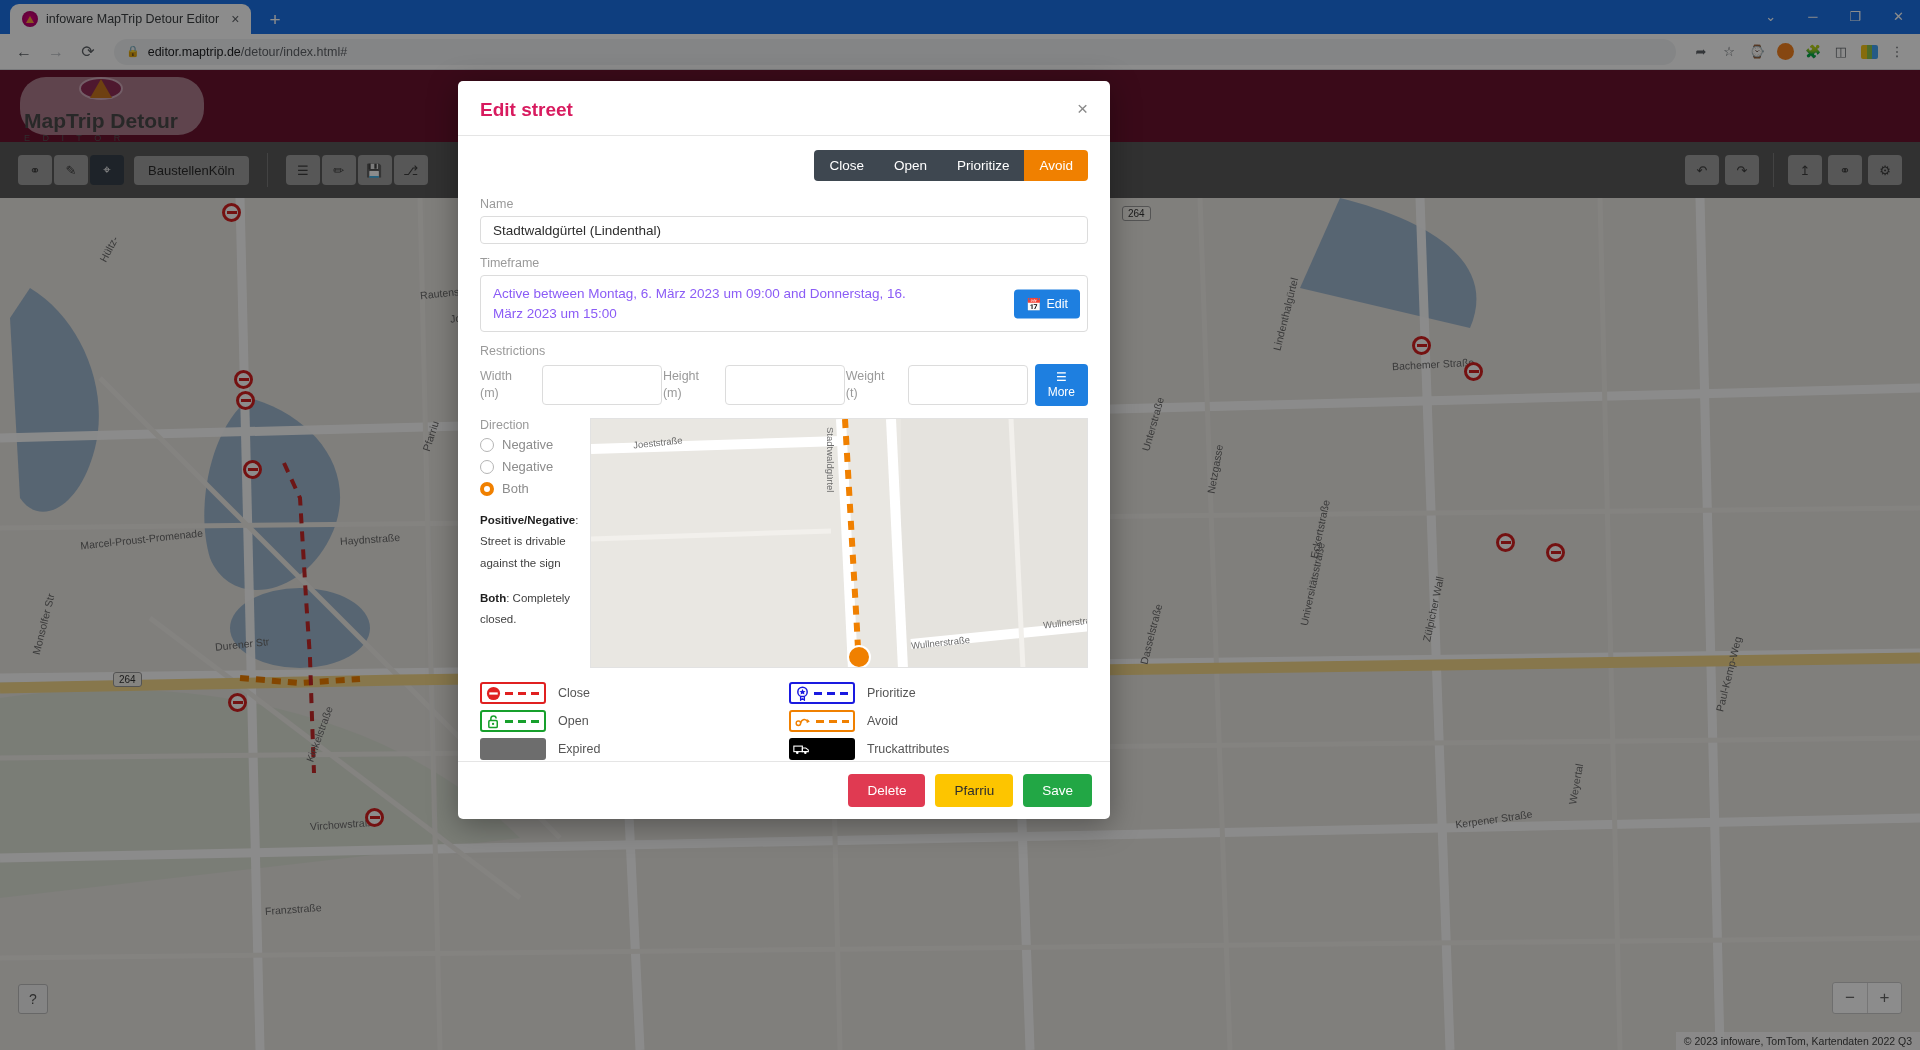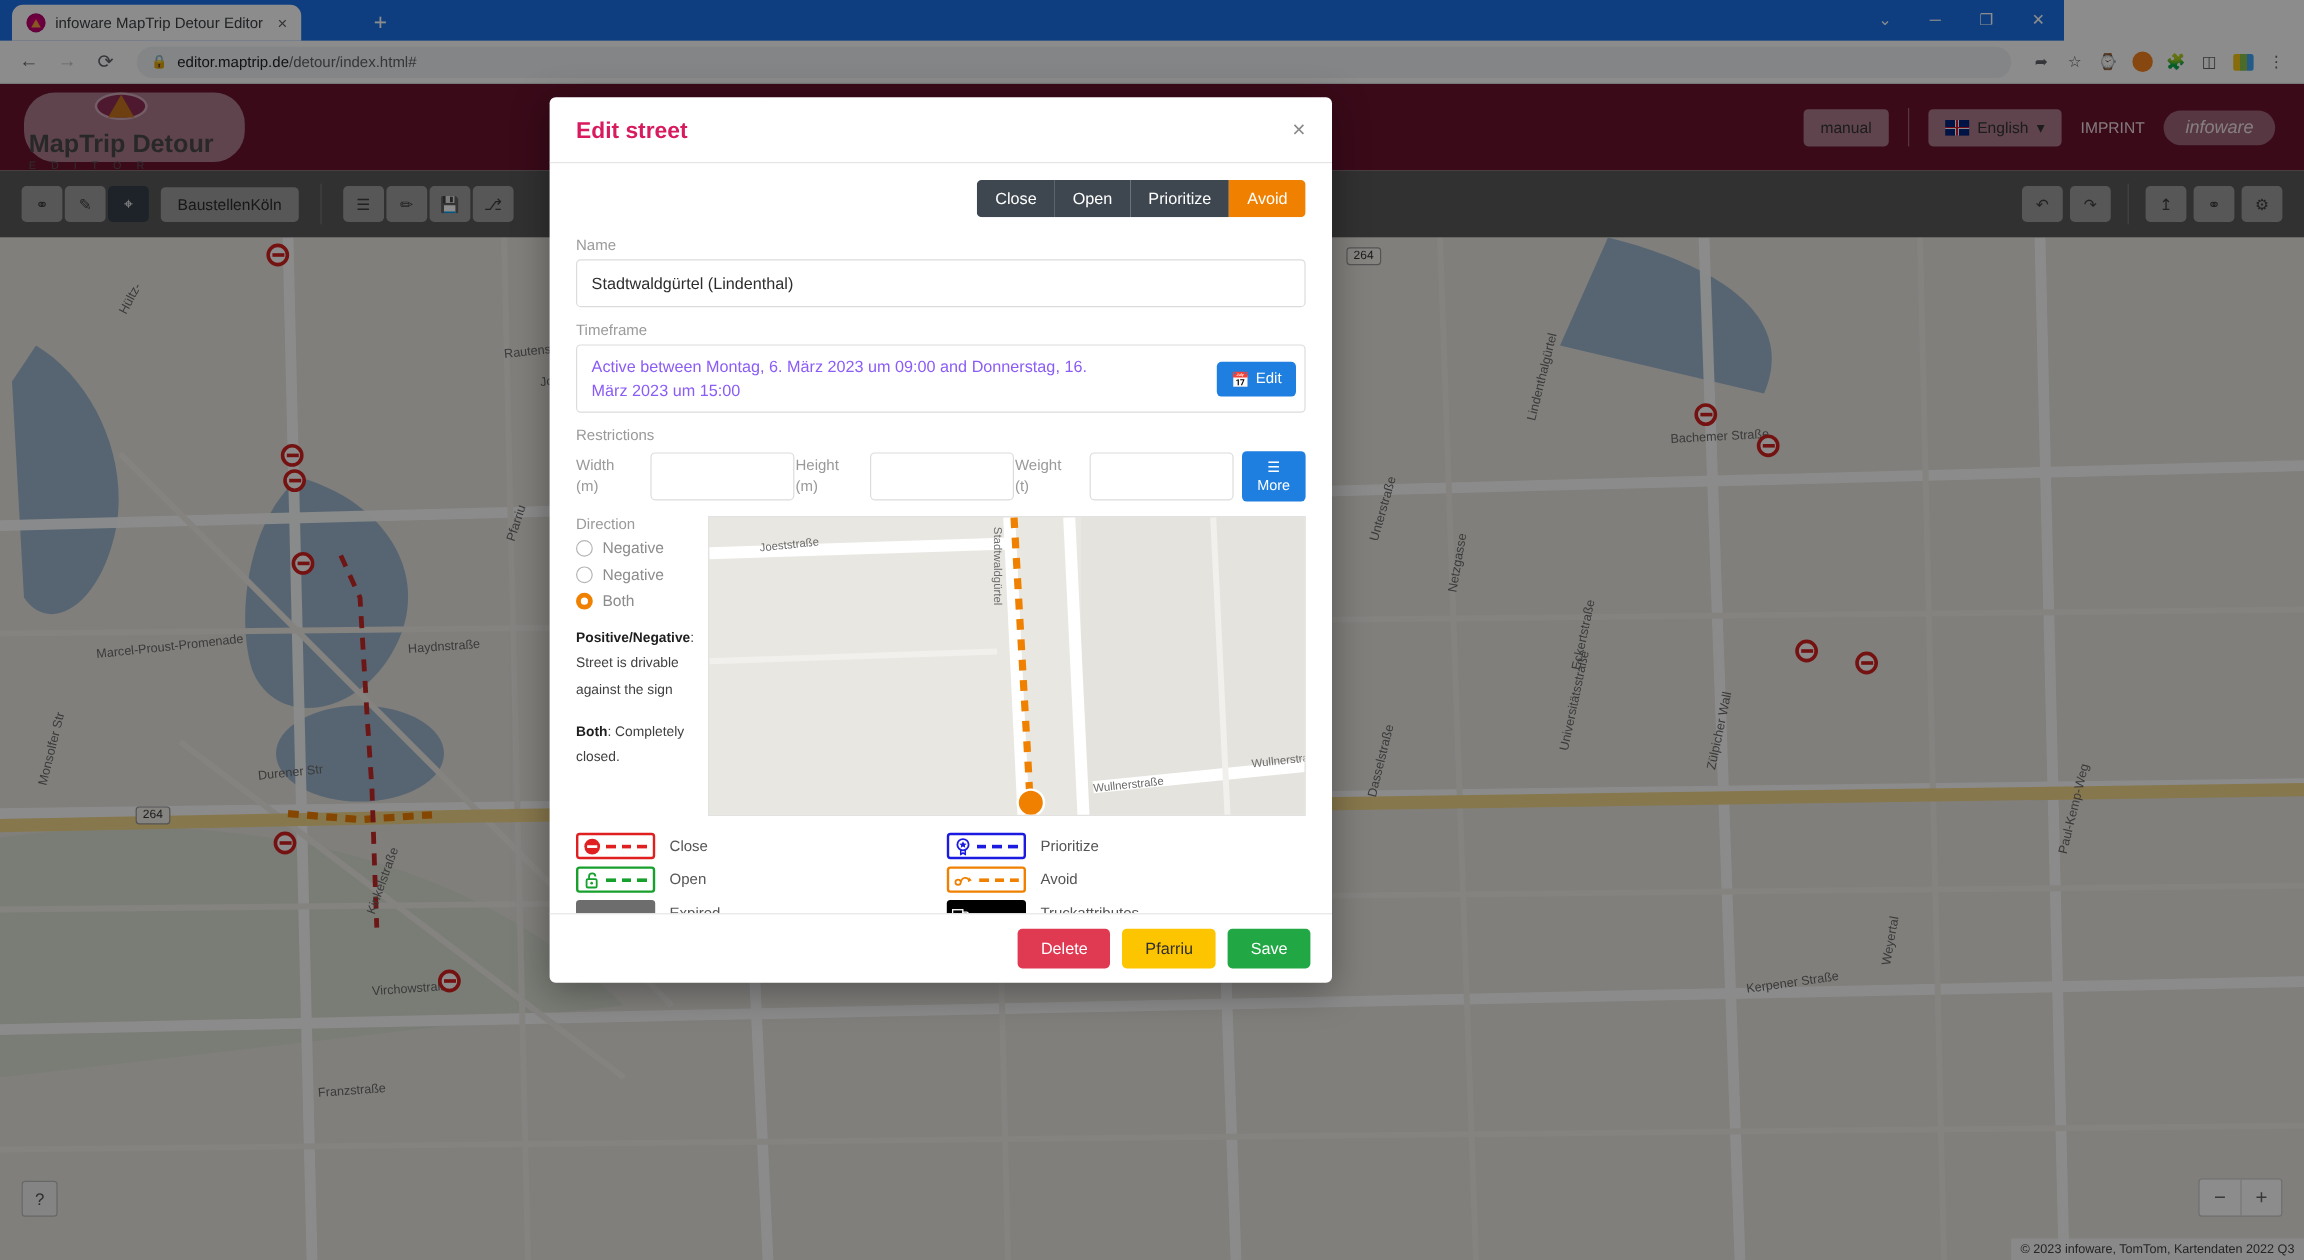--- a/index.html
+++ b/index.html
@@ -14,9 +14,9 @@
 
   
   .browser-tabstrip {
-    position: absolute; top: 0; left: 0; width: 1720px; height: 34px;
+    position: absolute; top: 0; left: 0; width: 1920px; height: 34px;
     background: #1b72e8;
-    display: flex; align-items: flex-end; gap: 42px;
+    display: flex; align-items: flex-end;
   }
   .tab {
     margin-left: 10px;

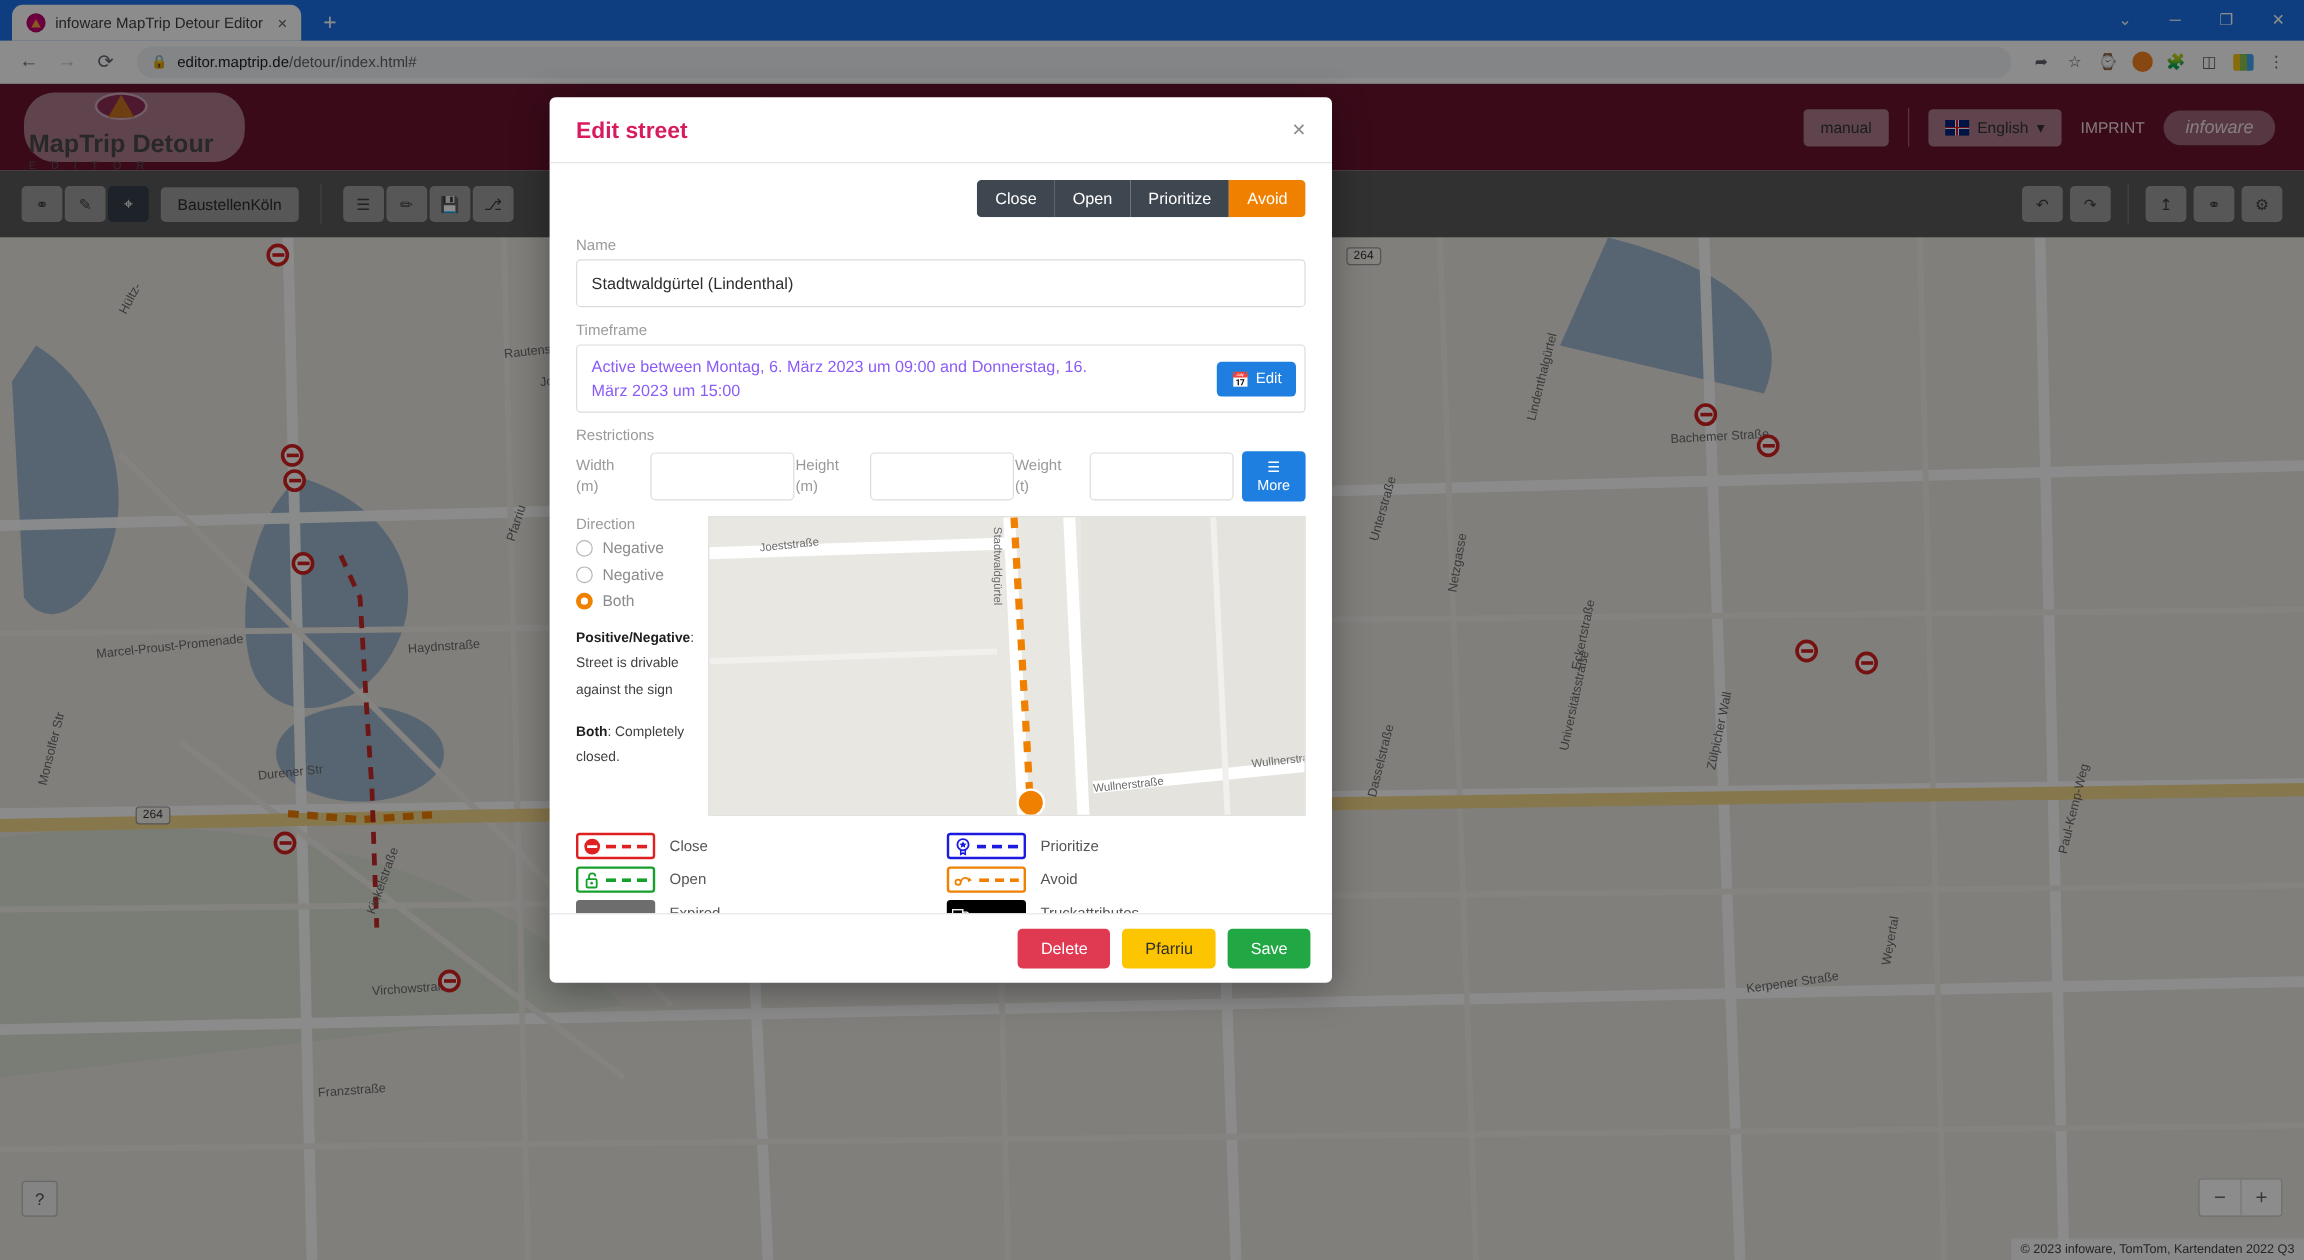--- a/index.html
+++ b/index.html
@@ -366,17 +366,6 @@
         <span class="logo-main">MapTrip Detour</span>
         <span class="logo-sub">E D I T O R</span>
       </div>
-    </div>
-    <div class="hdr-right">
-      <button class="hdr-btn">manual</button>
-      <div class="hdr-sep"></div>
-      <button class="lang-btn">
-        <span class="flag-uk"></span>
-        <span>English</span>
-        <span>▾</span>
-      </button>
-      <span class="imprint">IMPRINT</span>
-      <span class="infoware-pill">infoware</span>
     </div>
   </div>
 

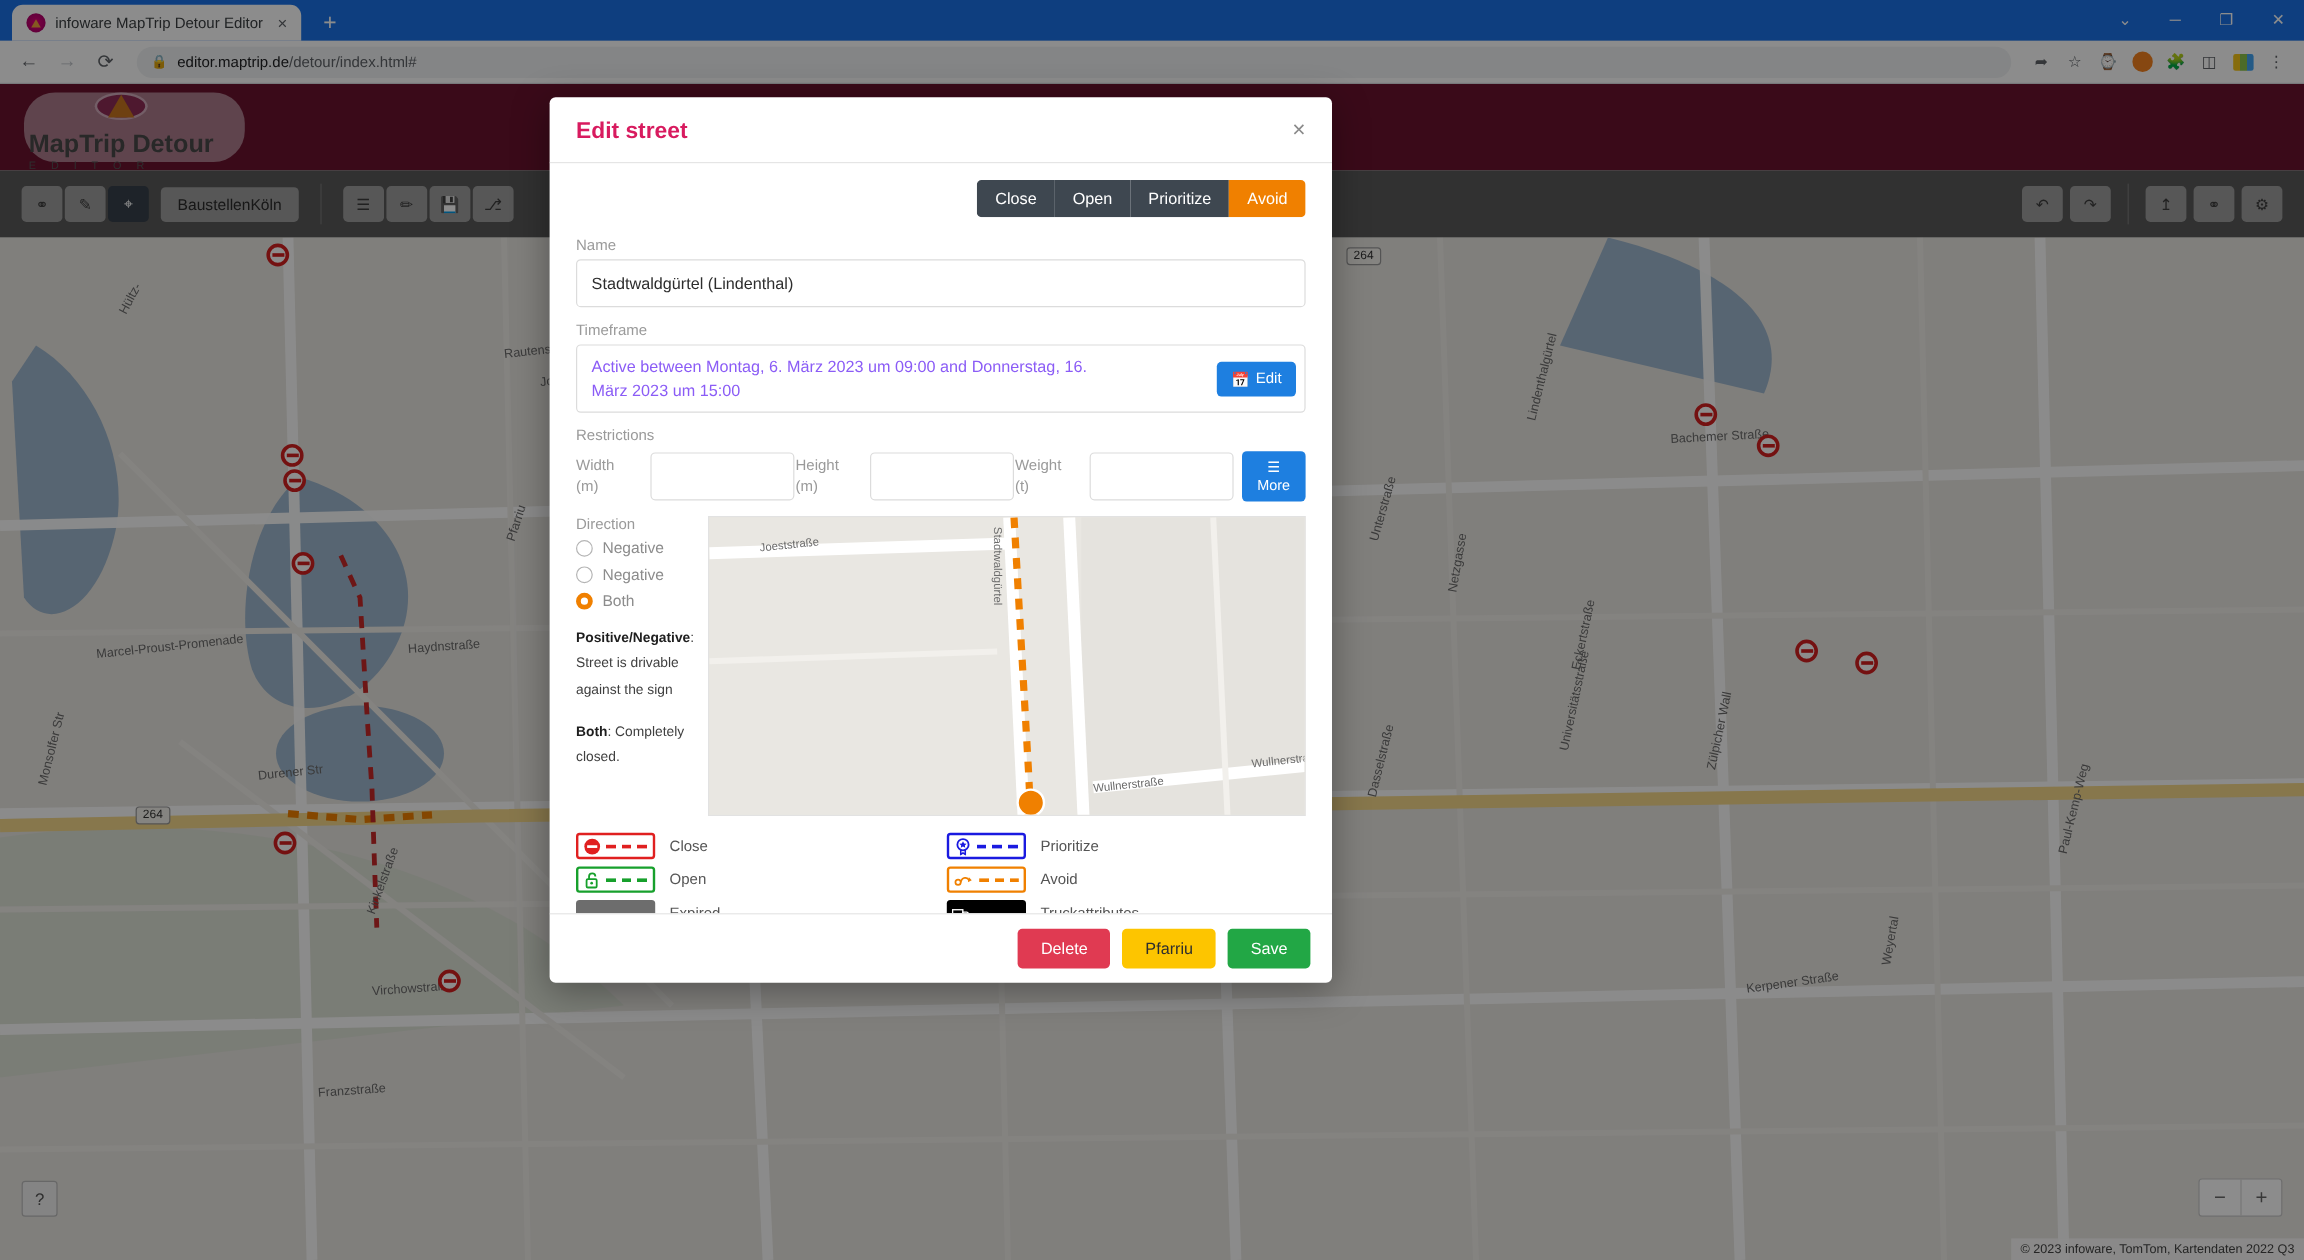--- a/index.html
+++ b/index.html
@@ -240,7 +240,7 @@
     background: #fff; padding: 9px 12px;
     font-size: 13.5px; color: #2d2d2d;
   }
-  .name-input { height: 40px; display: flex; align-items: center; }
+  .name-input { height: 28px; display: flex; align-items: center; }
   .tf-box {
     flex: 1 1 auto; border: 1px solid #dcdcdc; border-radius: 4px;
     padding: 8px 12px; font-size: 13.5px; color: #8b5cf6; line-height: 1.45;

